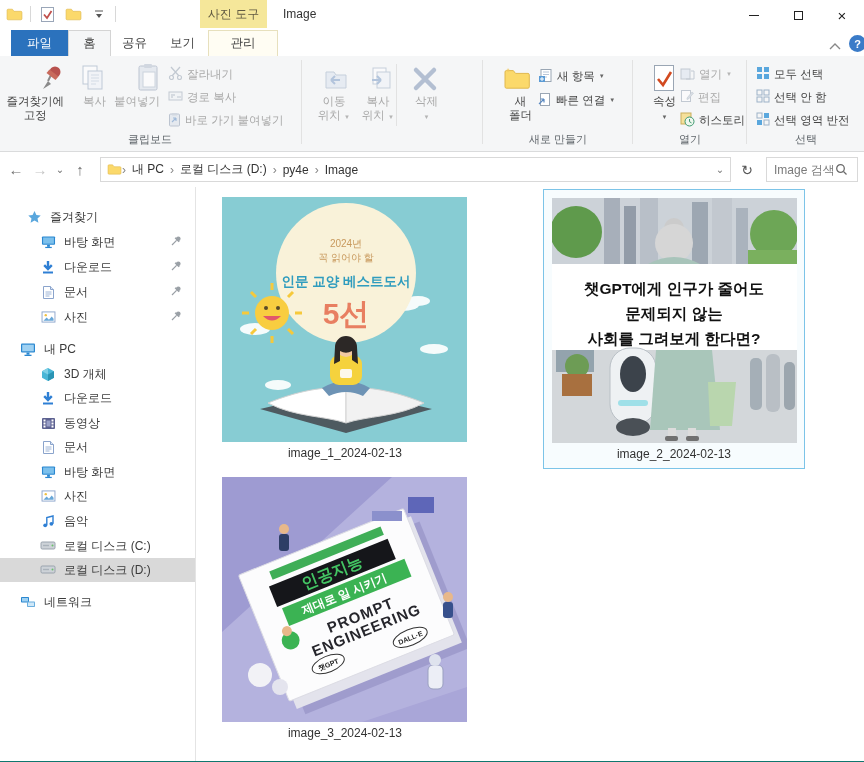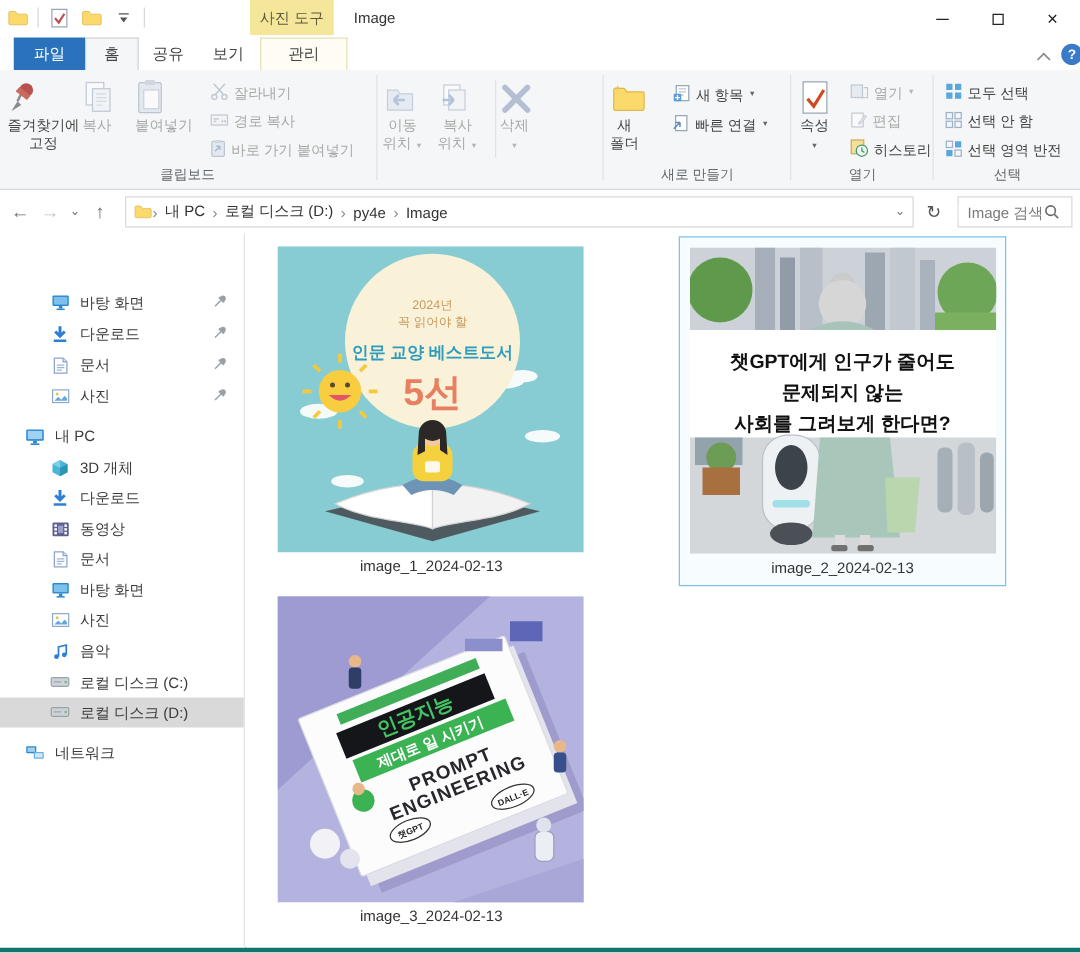--- a/index.html
+++ b/index.html
@@ -4,7 +4,7 @@
 <style>
   * { box-sizing: border-box; }
   body { margin:0; background:#fff; font-family:"Liberation Sans","DejaVu Sans",sans-serif; }
-  #window { position:relative; width:864px; height:762px; background:#fff; overflow:hidden; border-bottom:4px solid #0f766e; }
+  #window { position:relative; width:864px; height:762px; background:#fff; overflow:hidden; border-bottom:1px solid #0f766e; }
 
   
   .titlebar { position:absolute; left:0; top:0; width:864px; height:30px; background:#fff; }

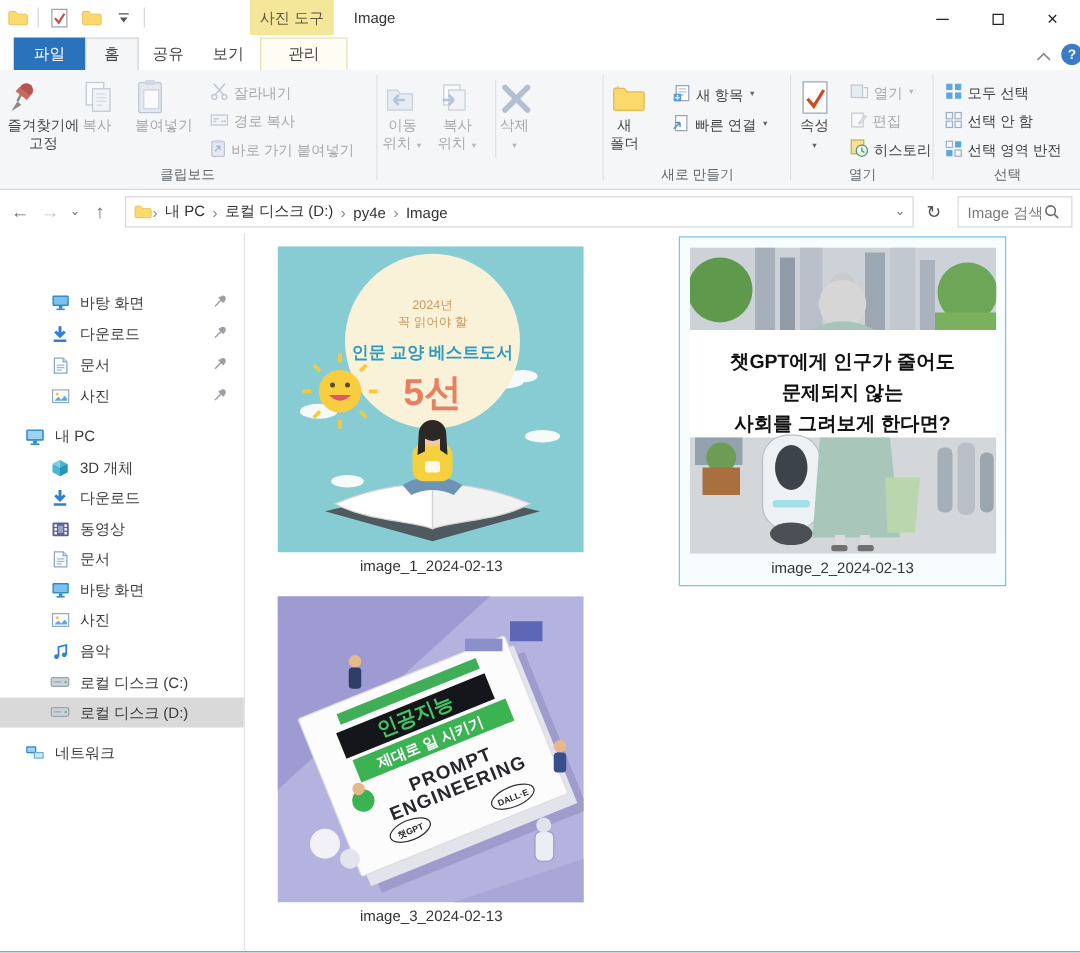--- a/index.html
+++ b/index.html
@@ -33,7 +33,7 @@
   .ribbon { position:absolute; left:0; top:56px; width:864px; height:96px; background:#f5f6f7; border-bottom:1px solid #dadbdc; }
   .rsep { position:absolute; top:4px; width:1px; height:84px; background:#e2e2e2; }
   .glabel { position:absolute; top:76px; font-size:11px; color:#60666b; text-align:center; }
-  .rbl { position:absolute; top:4px; display:flex; flex-direction:column; align-items:flex-start; font-size:11.5px; color:#444; text-align:center; line-height:1.22; cursor:default; }
+  .rbl { position:absolute; top:4px; display:flex; flex-direction:column; align-items:flex-end; font-size:11.5px; color:#444; text-align:center; line-height:1.22; cursor:default; }
   .rbl .ric { height:32px; display:flex; align-items:flex-end; justify-content:center; margin-bottom:2px; }
   .rbs { position:absolute; height:20px; display:flex; align-items:center; gap:4px; font-size:11.5px; color:#444; white-space:nowrap; cursor:default; }
   .disabled { color:#a8a8a8; }

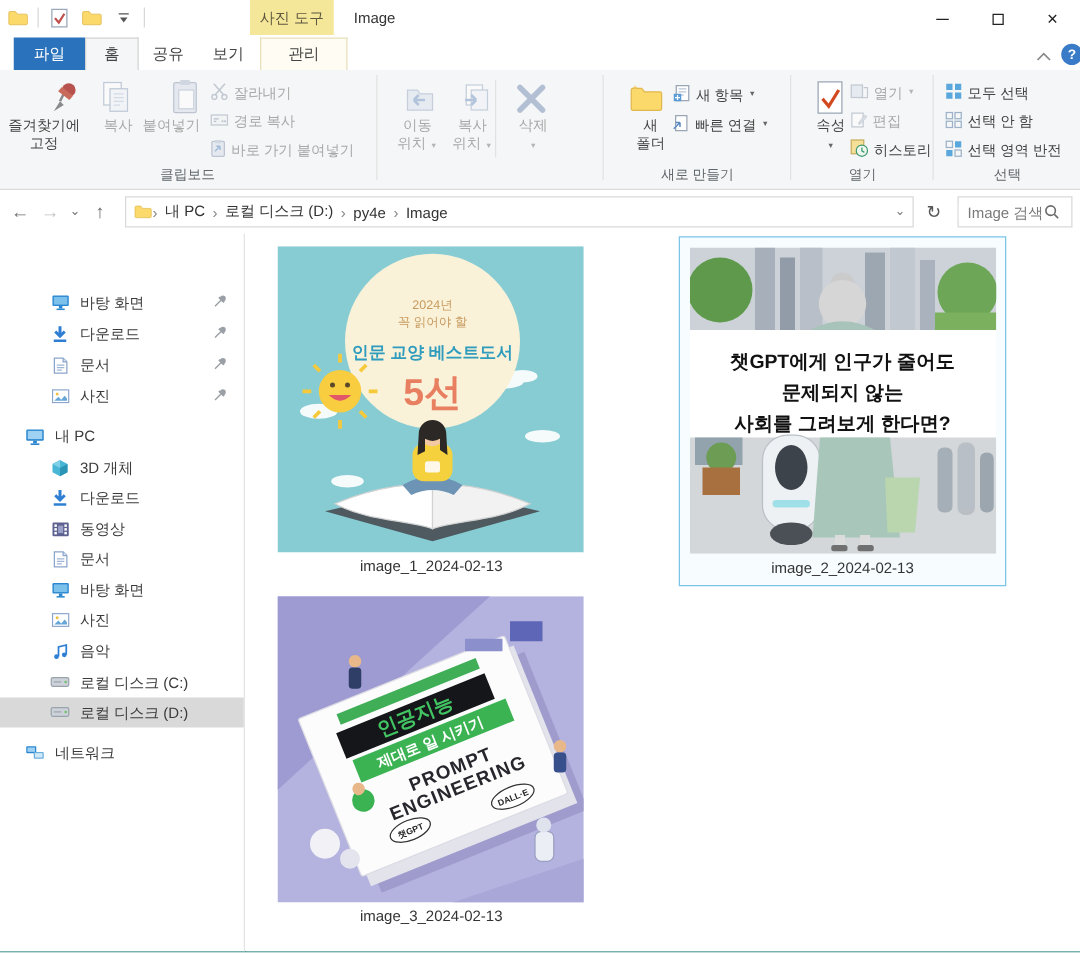--- a/index.html
+++ b/index.html
@@ -382,6 +382,14 @@
   </div>
 
   <div class="sidebar">
+    <div class="side-item" style="top:18px;padding-left:26px">
+      <span class="si-icon">
+        <svg width="15" height="15" viewBox="0 0 15 15">
+            <path d="M7.5 1l1.9 4 4.3.5-3.2 3 .9 4.3-3.9-2.2-3.9 2.2.9-4.3-3.2-3L5.6 5z" fill="#5aa7dd"></path>
+          </svg>
+      </span>
+      <span class="si-label">즐겨찾기</span>
+    </div>
     <div class="side-item" style="top:43px;padding-left:40px">
       <span class="si-icon">
         <svg width="15" height="14" viewBox="0 0 16 15">

